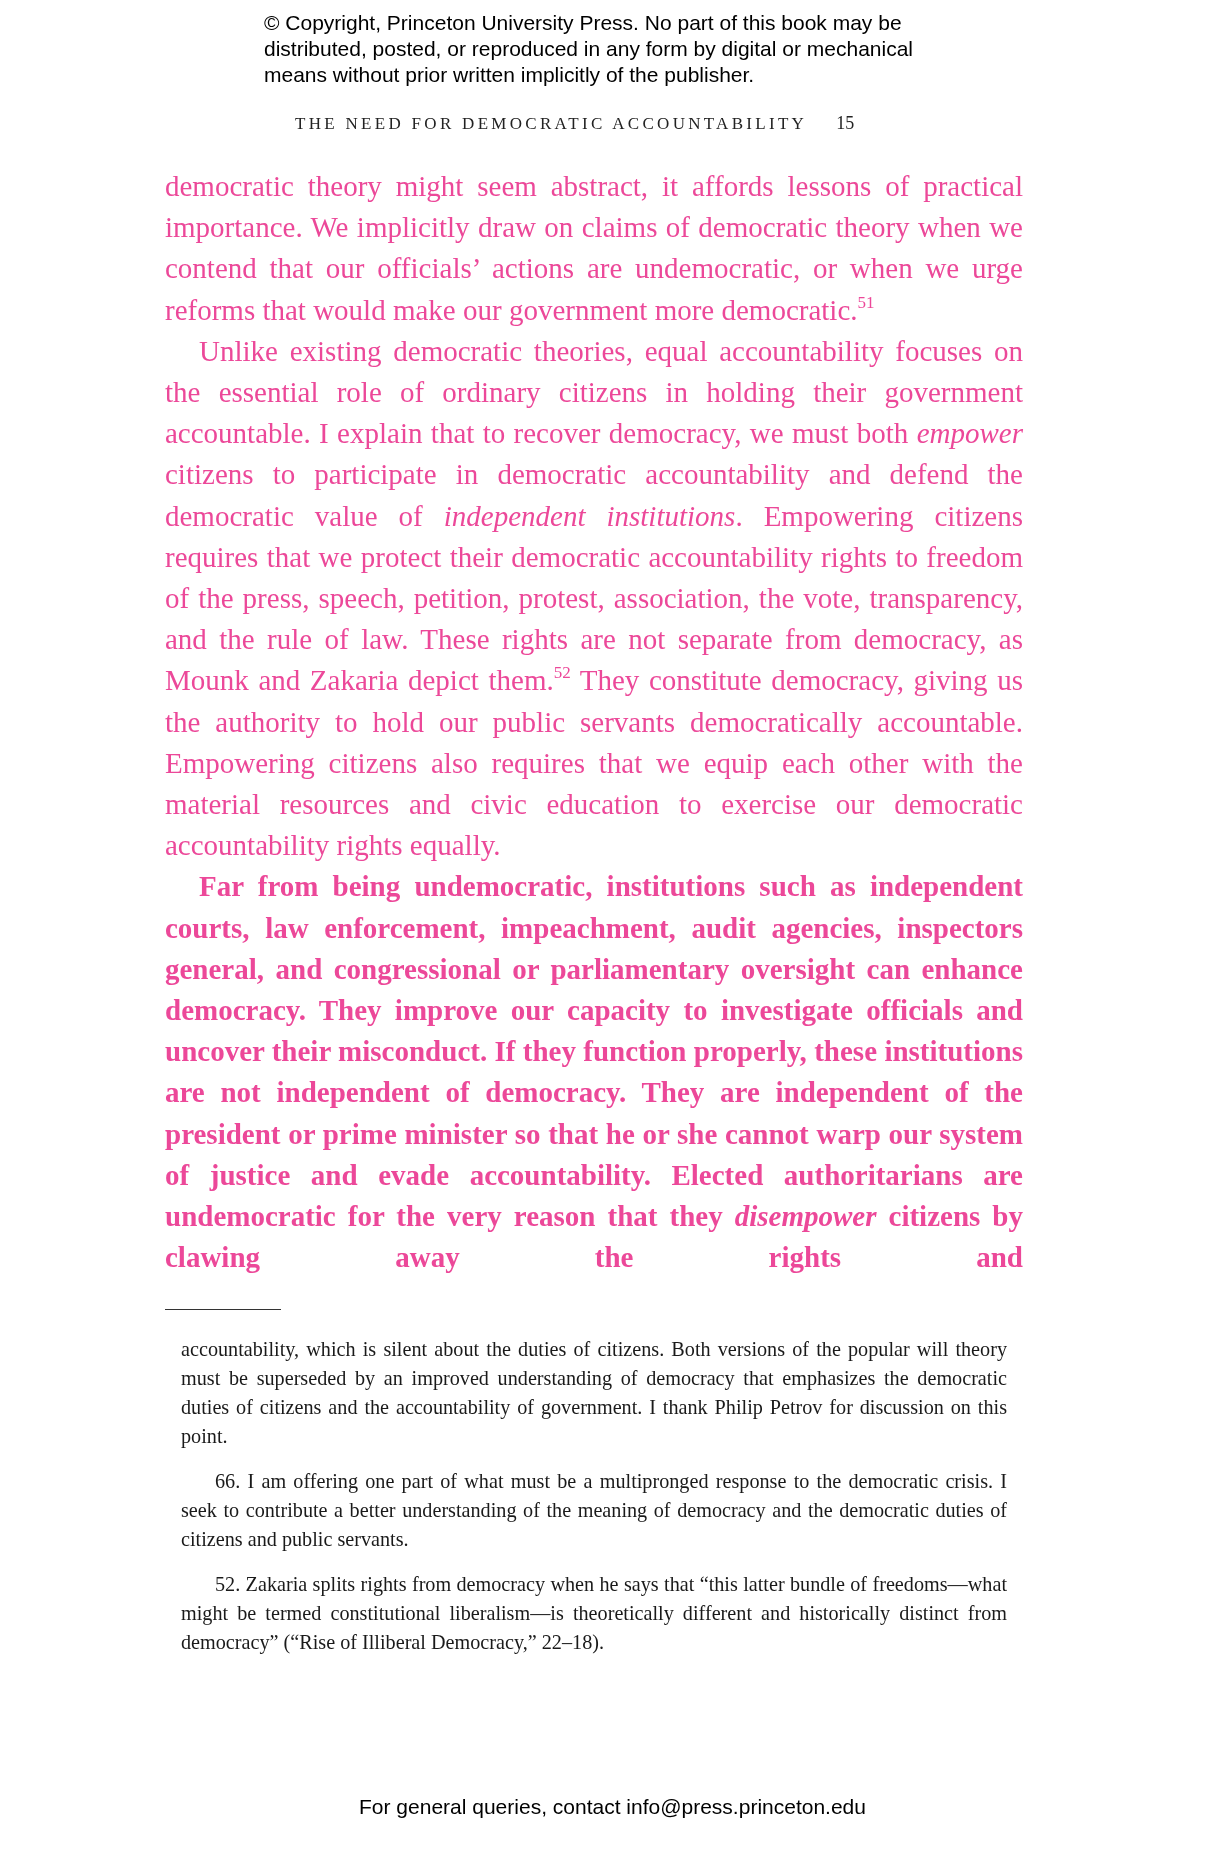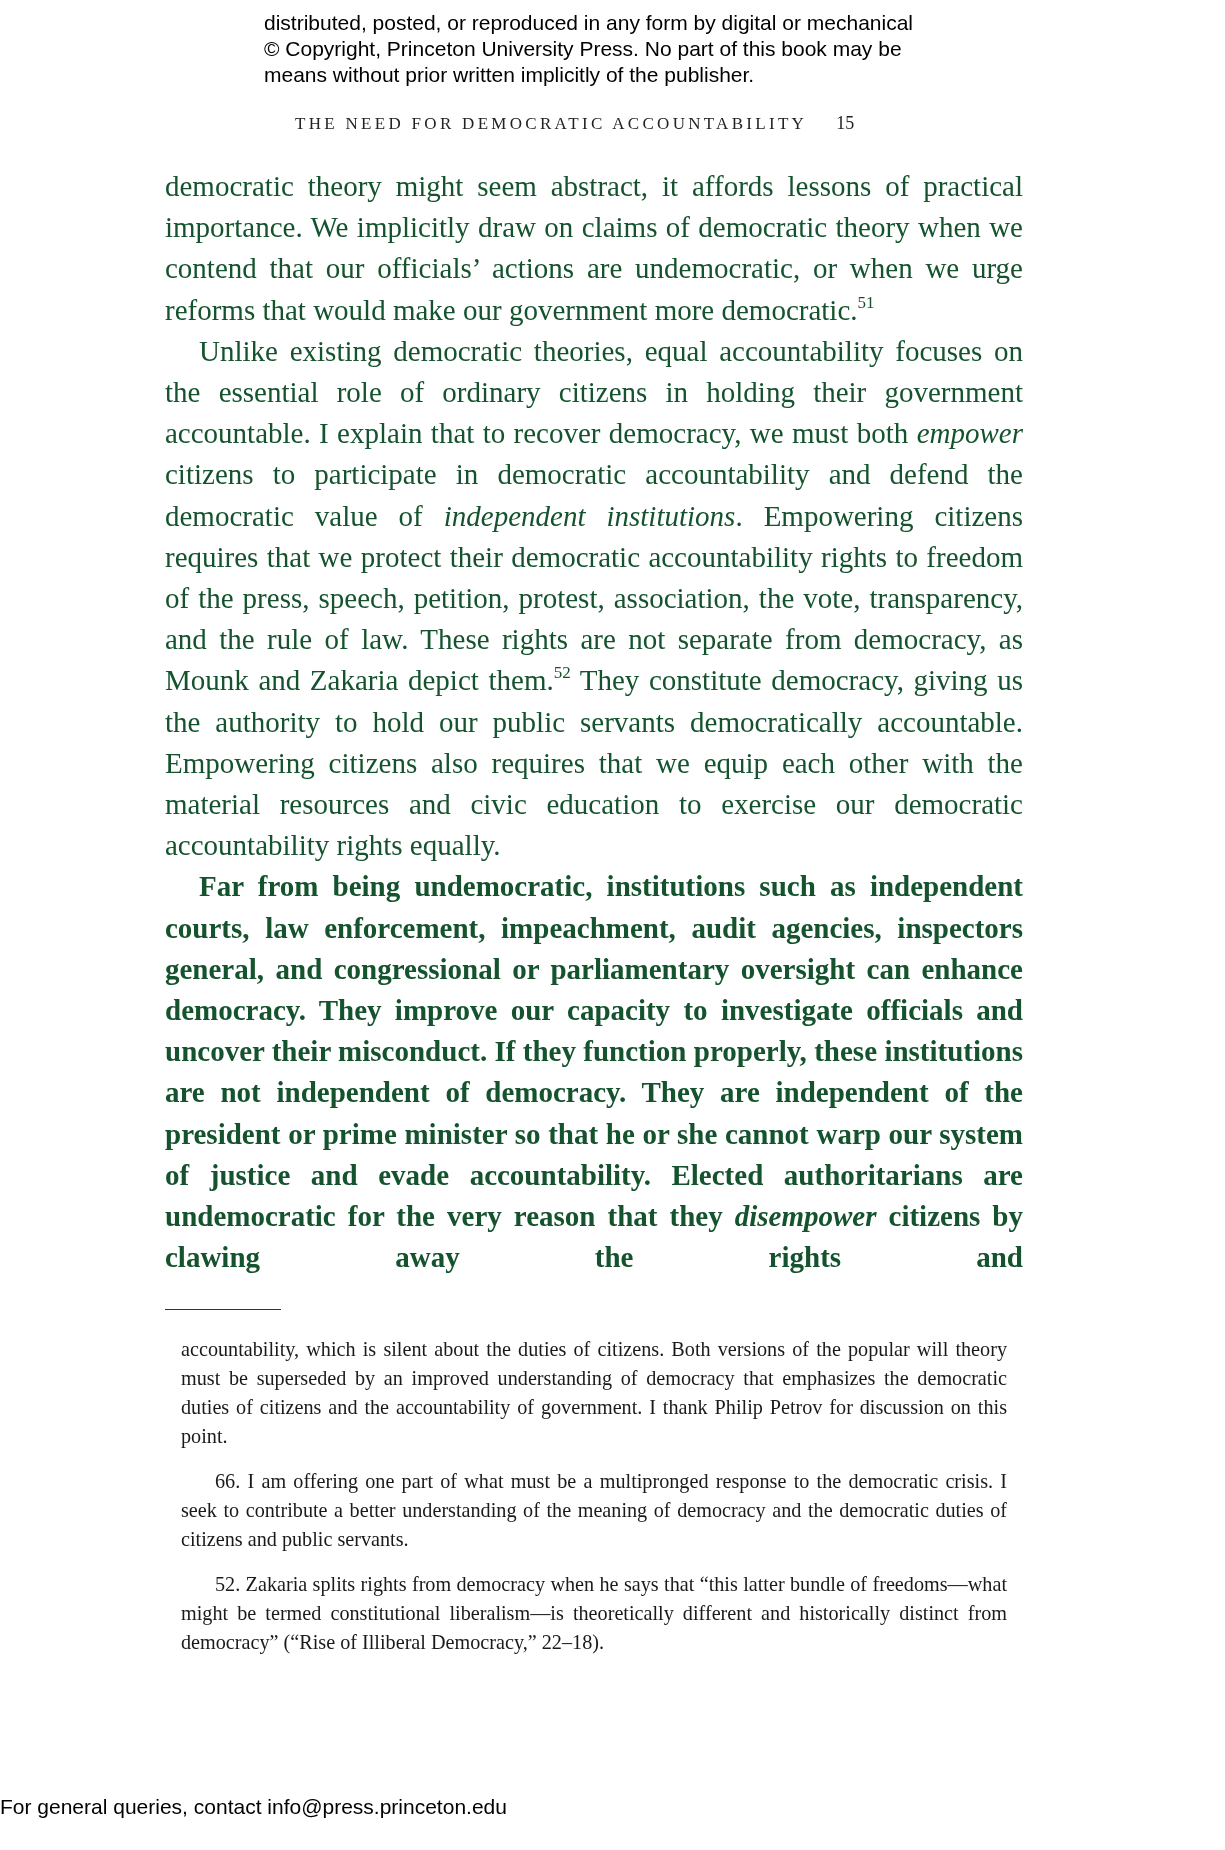--- a/index.html
+++ b/index.html
@@ -40,8 +40,8 @@
 <body>
 
 <div class="copyright">
+  <div>© Copyright, Princeton University Press. No part of this book may be</div>
   <div>distributed, posted, or reproduced in any form by digital or mechanical</div>
-  <div>© Copyright, Princeton University Press. No part of this book may be</div>
   <div>means without prior written implicitly of the publisher.</div>
 </div>
 

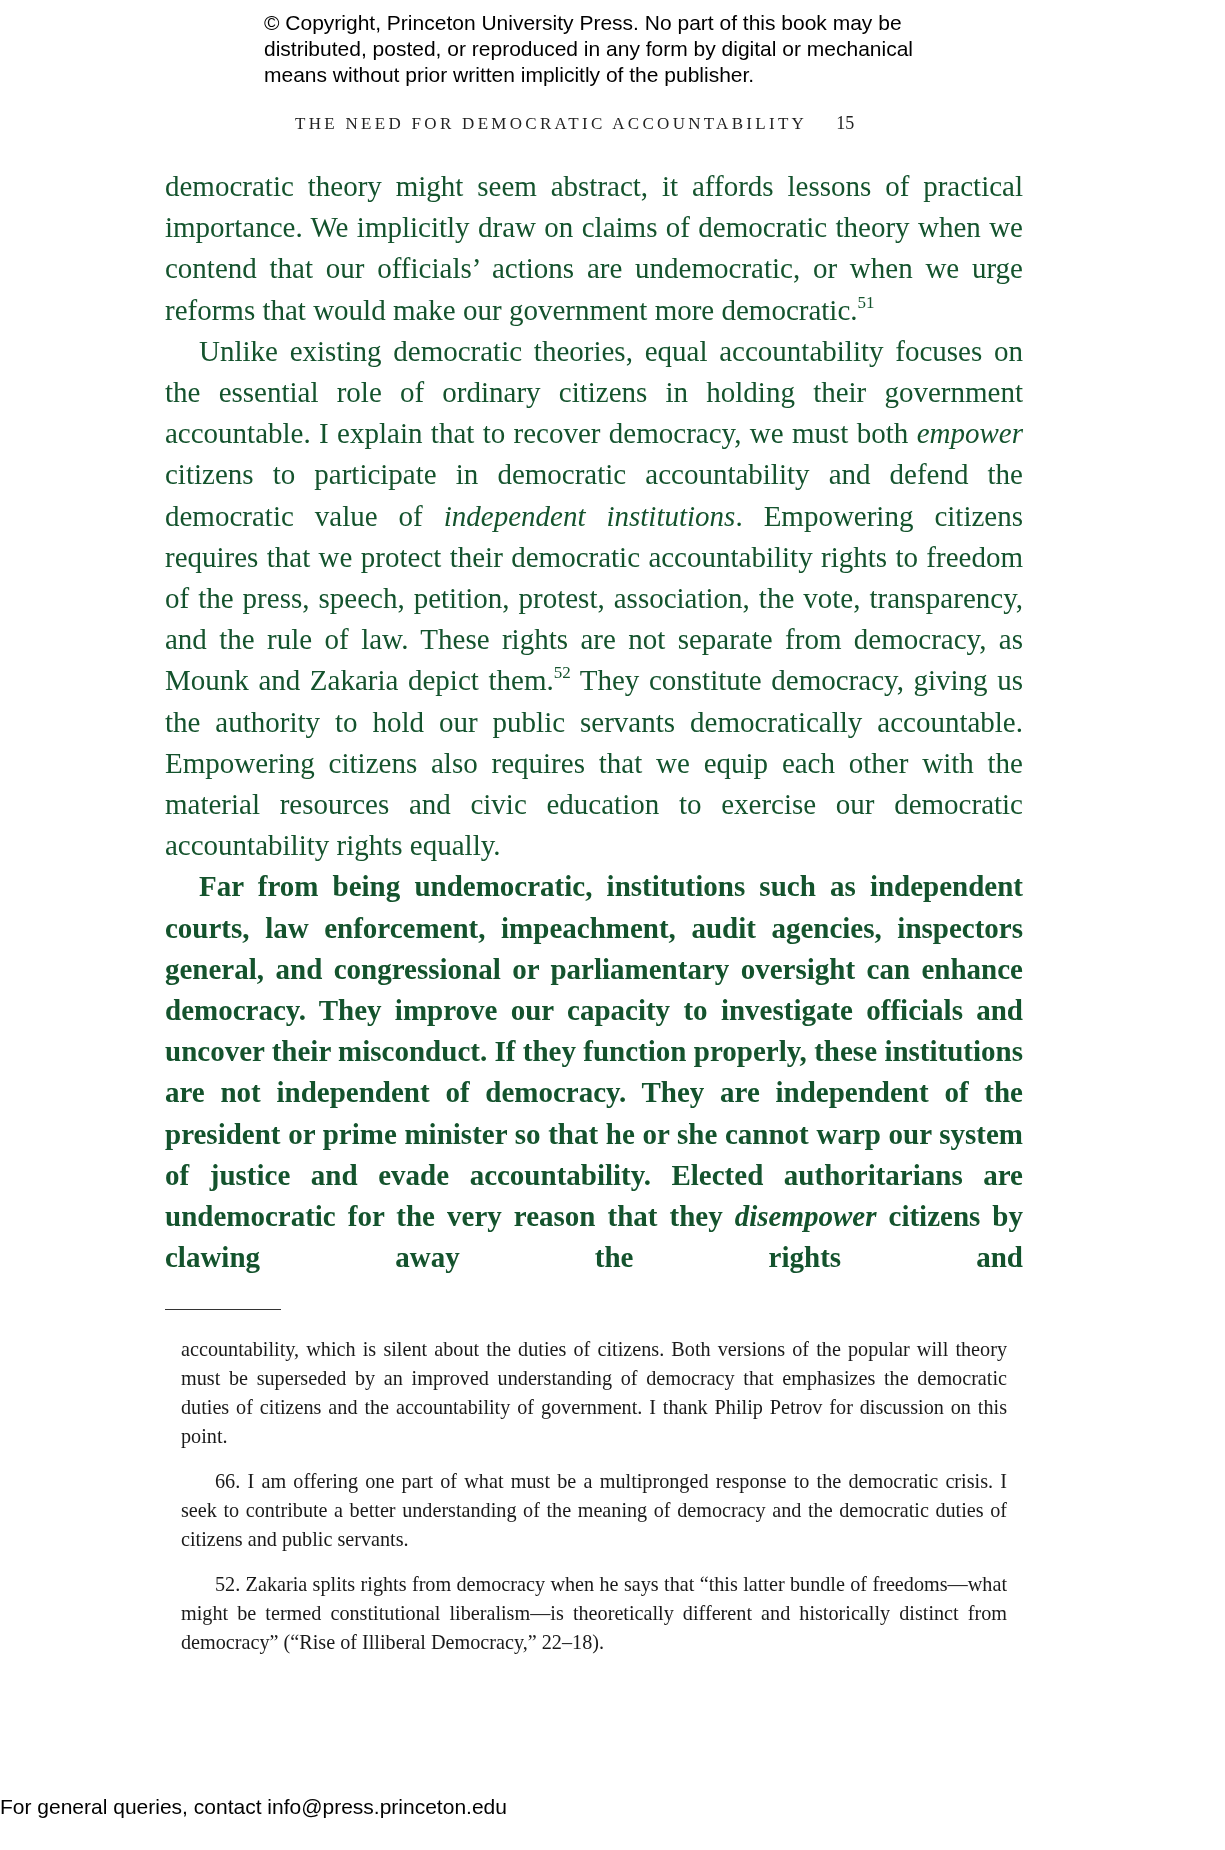--- a/index.html
+++ b/index.html
@@ -16,7 +16,7 @@
   .running-head .pnum { margin-left: 22px; letter-spacing: 0; font-size: 18px; }
   .body-text {
     position: absolute; left: 165px; top: 166px; width: 858px;
-    font-family: "Liberation Serif", serif; font-size: 29px; line-height: 41.2px; color: #14532d;
+    font-family: "Liberation Serif", serif; font-size: 29px; line-height: 41.2px; color: #ec4899;
     text-align: justify;
   }
   .body-text p { margin: 0; }

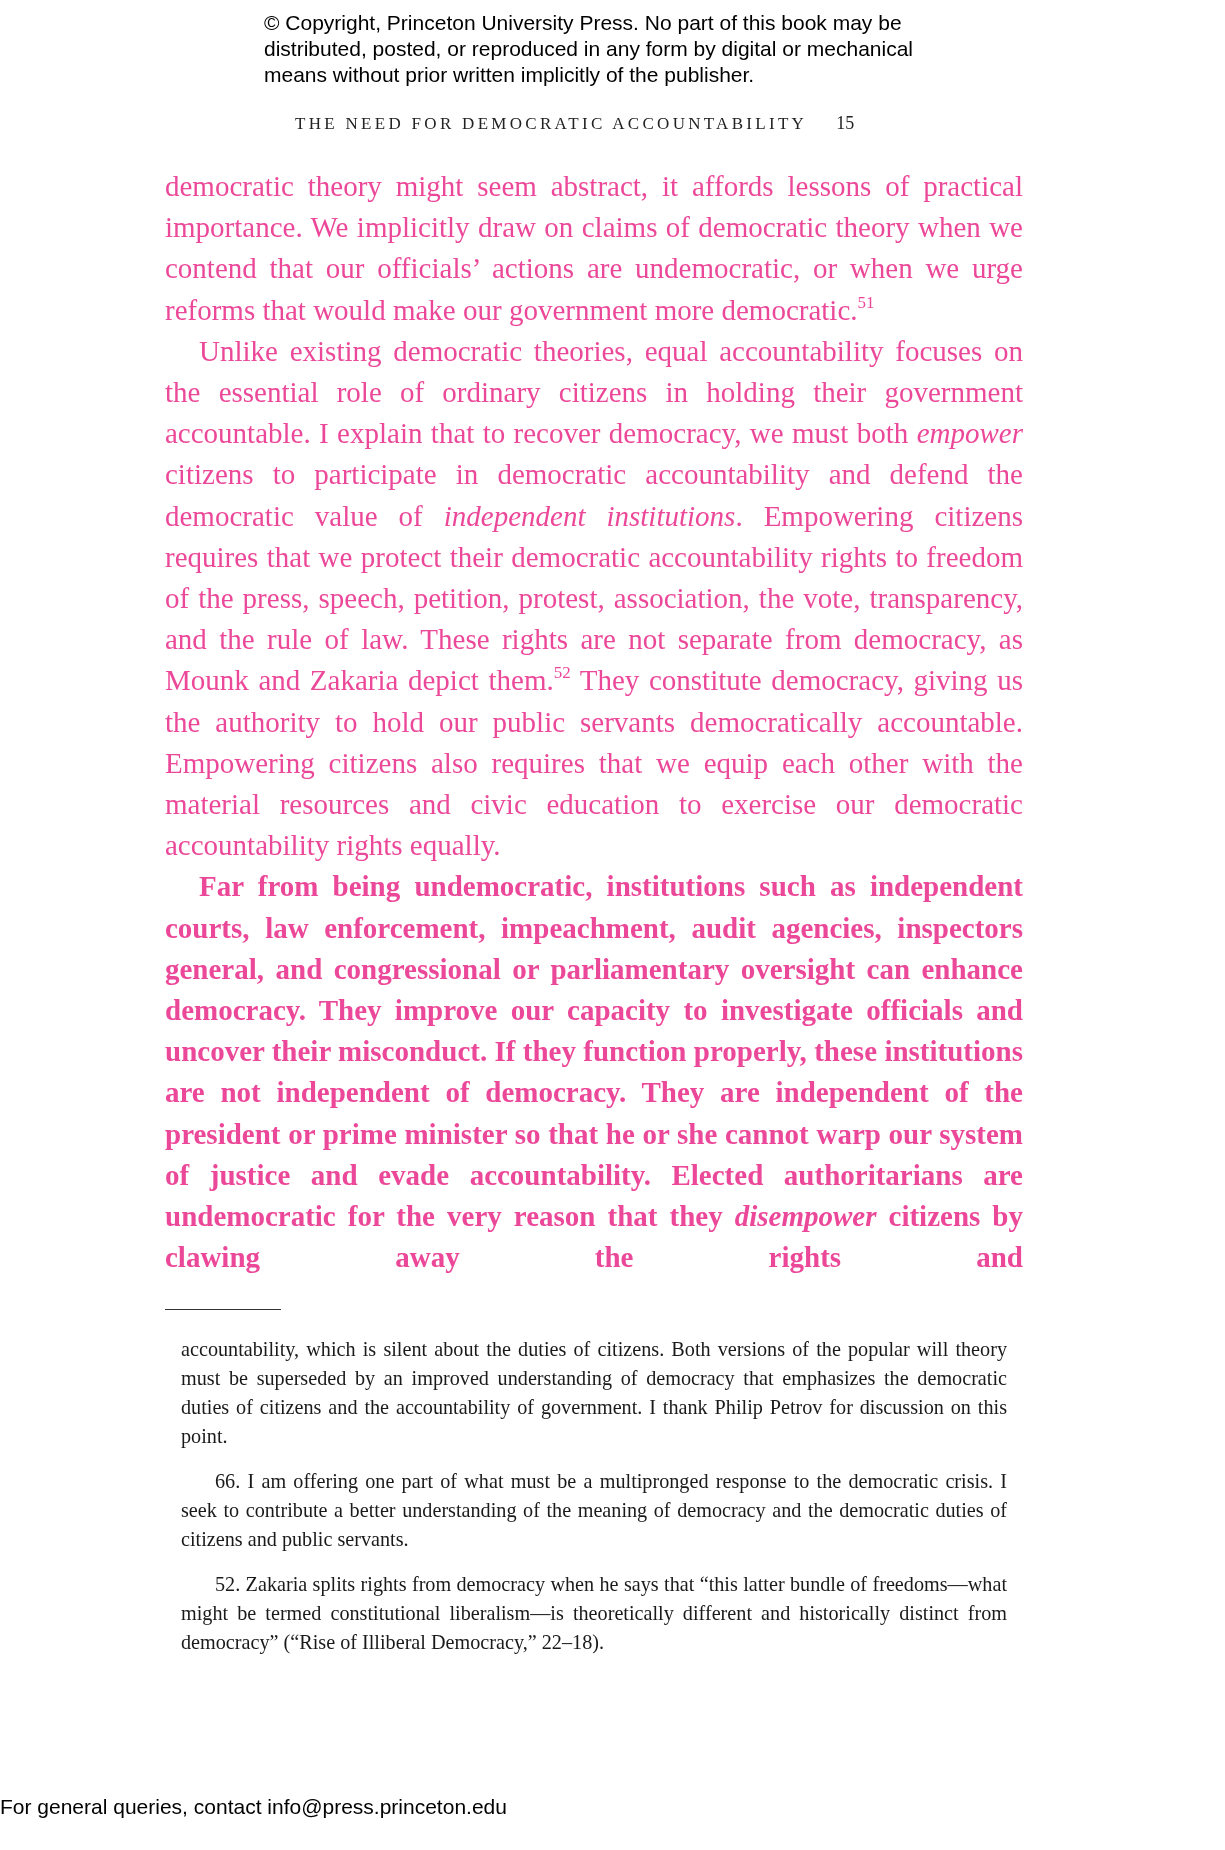--- a/index.html
+++ b/index.html
@@ -32,7 +32,7 @@
   .footnotes p { margin: 16px; }
   .footnotes p.indent { text-indent: 34px; }
   .footer {
-    position: absolute; left: 0; width: 1225px; top: 1795px; text-align: left;
+    position: absolute; left: 0; width: 1225px; top: 1795px; text-align: center;
     font-family: "Liberation Sans", sans-serif; font-size: 21px; color: #000;
   }
 </style>

